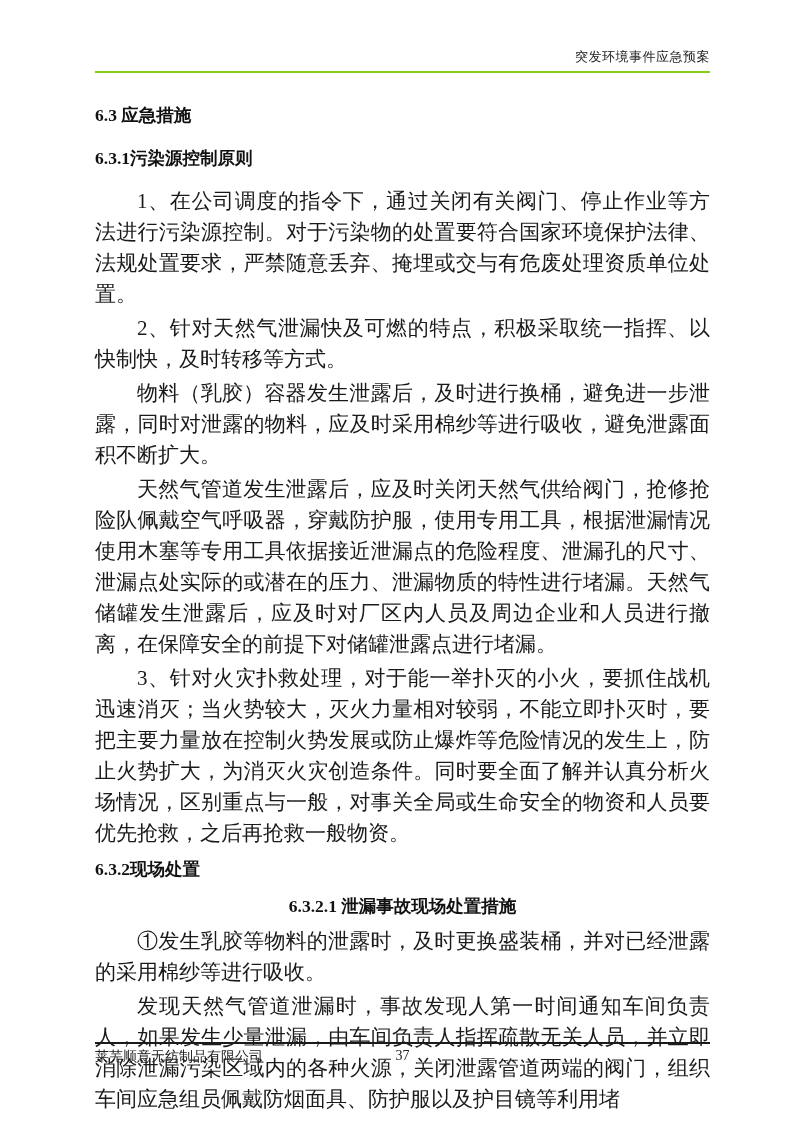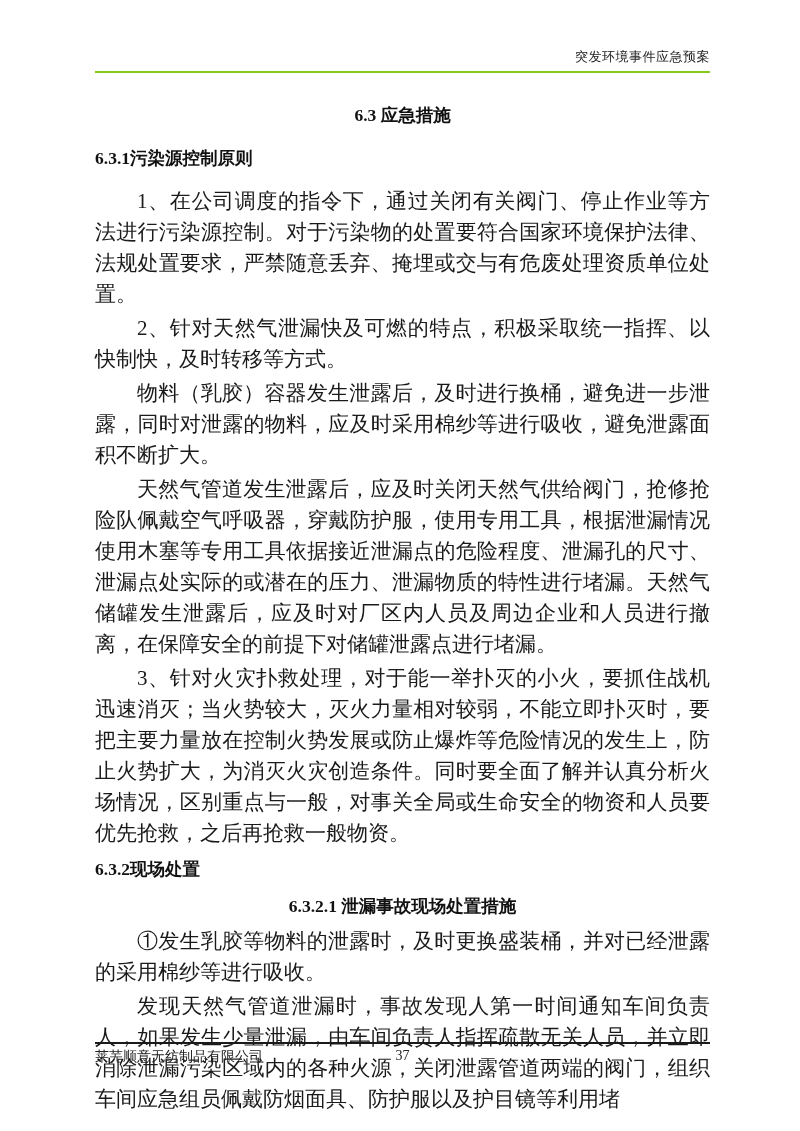--- a/index.html
+++ b/index.html
@@ -50,7 +50,7 @@
     color: #111;
     margin: 0;
   }
-  .h-6-3     { margin-top: 103px !important; text-align: center; }
+  .h-6-3     { margin-top: 103px !important; }
   .h-6-3-1   { margin-top: 19px  !important; }
   .h-6-3-2   { margin-top: 8px   !important; }
   .h-6-3-2-1 { margin-top: 13px  !important; text-align: center; }

